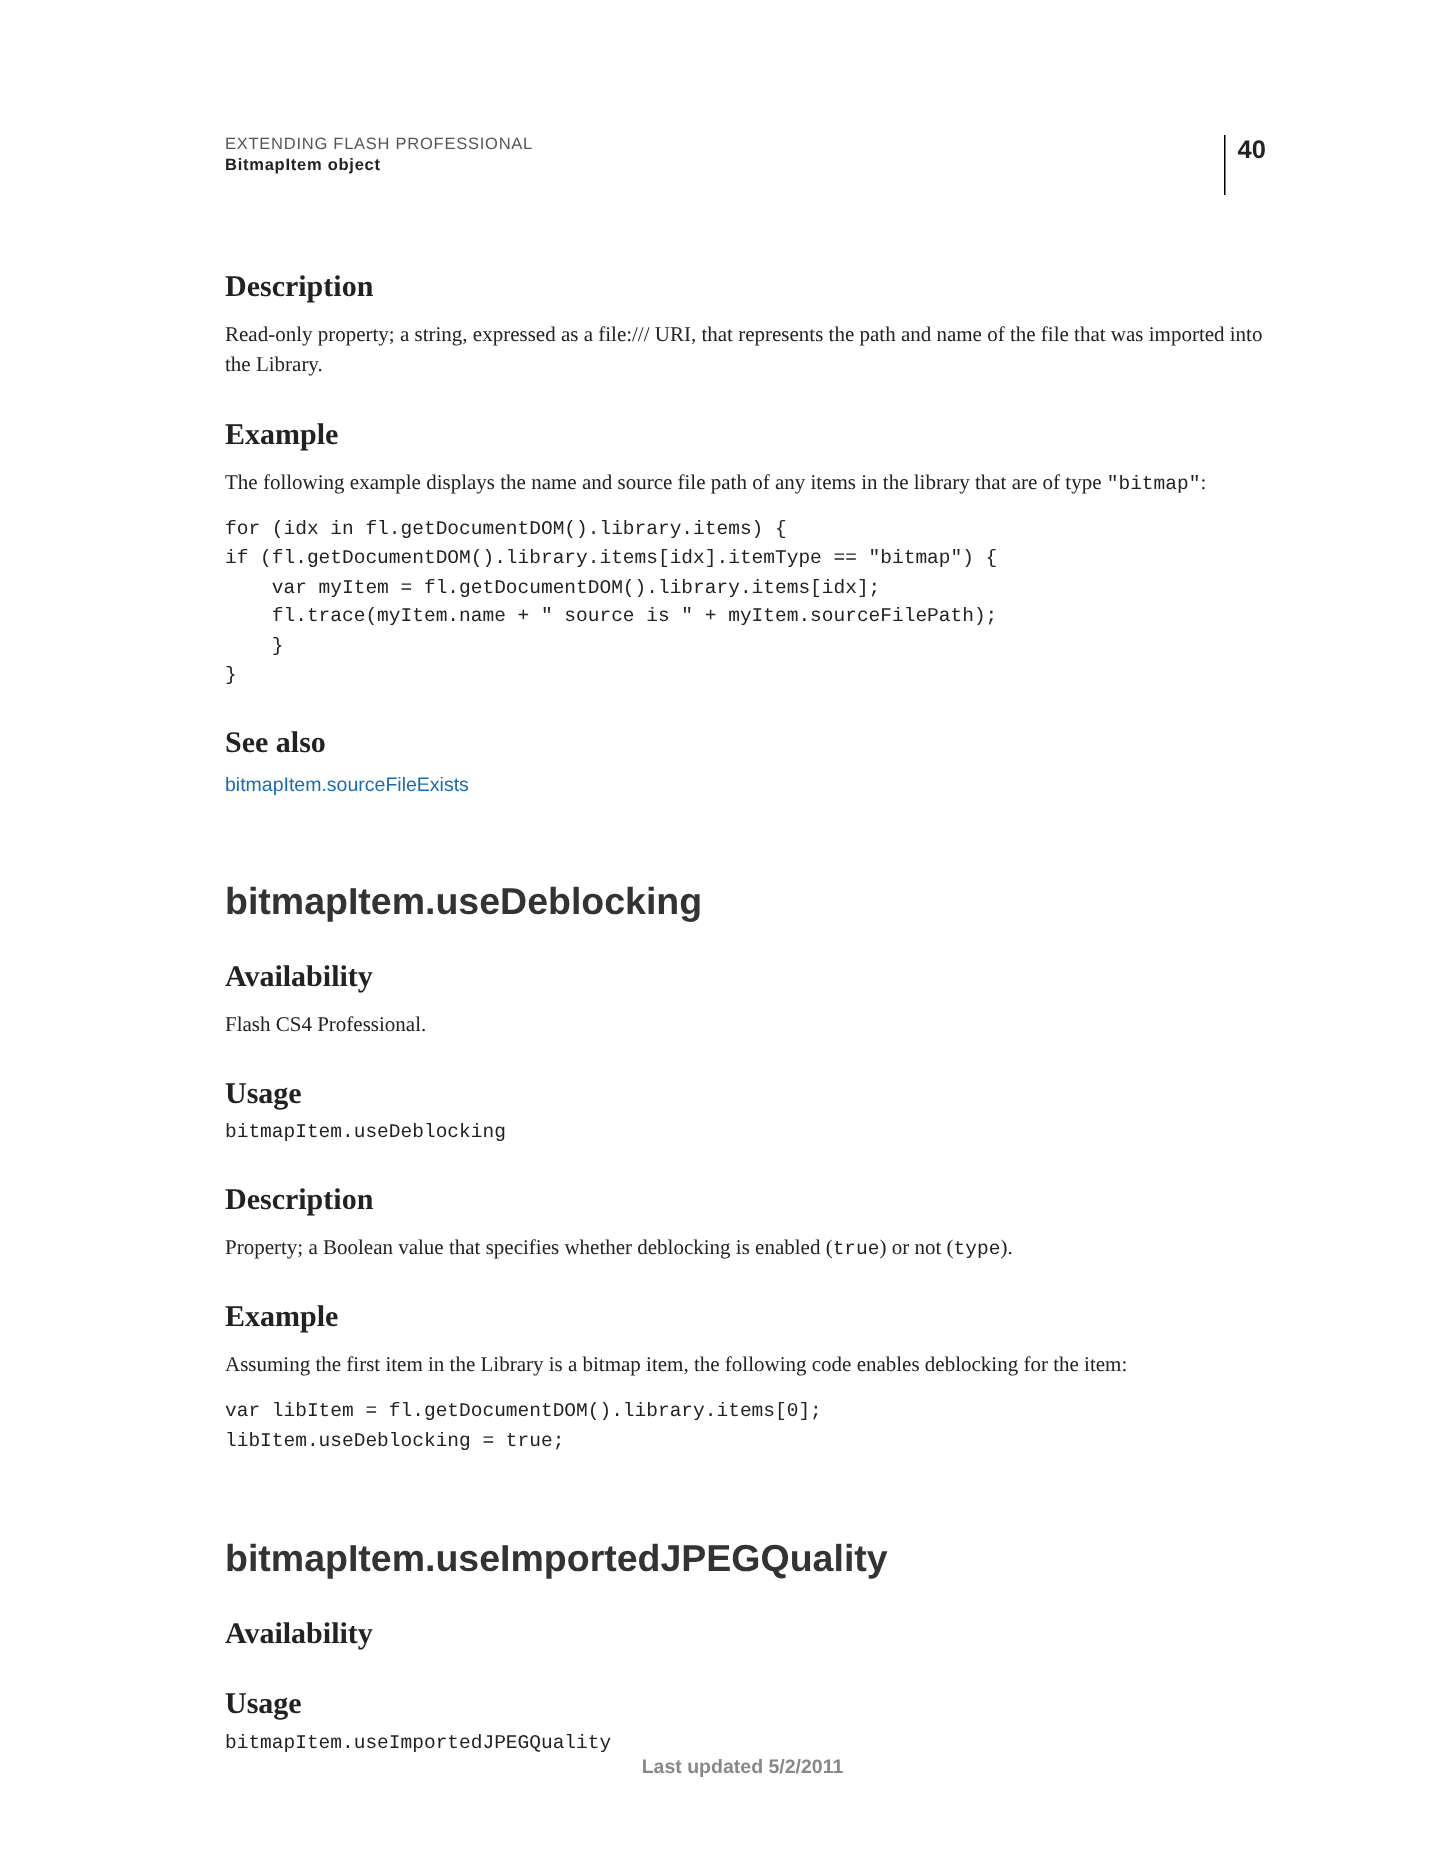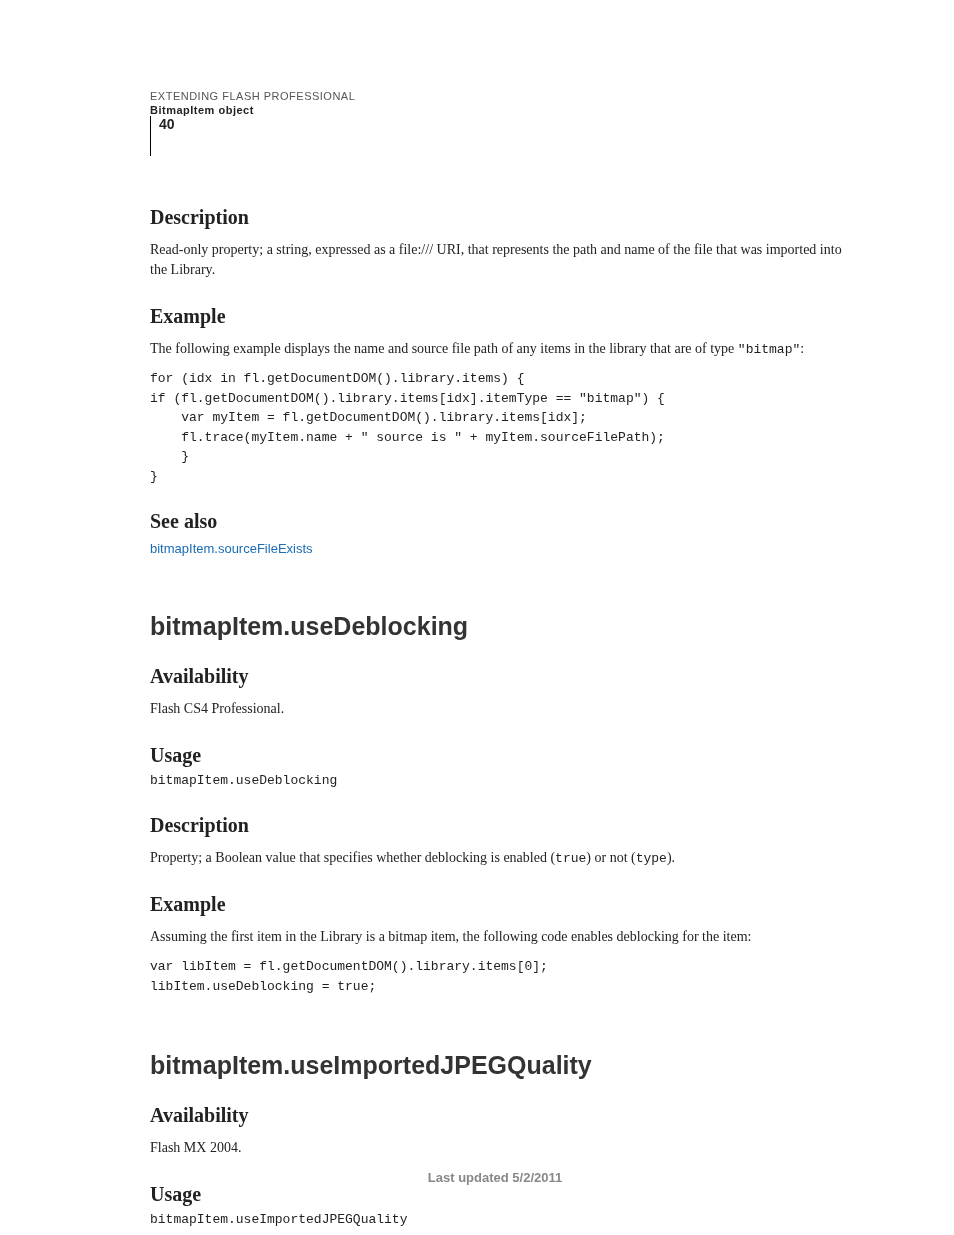--- a/index.html
+++ b/index.html
@@ -19,7 +19,6 @@
     justify-content: space-between;
     align-items: flex-start;
     margin-bottom: 50px;
-    flex-direction: column;
   }
   .rh-left {
     font-family: Arial, Helvetica, sans-serif;

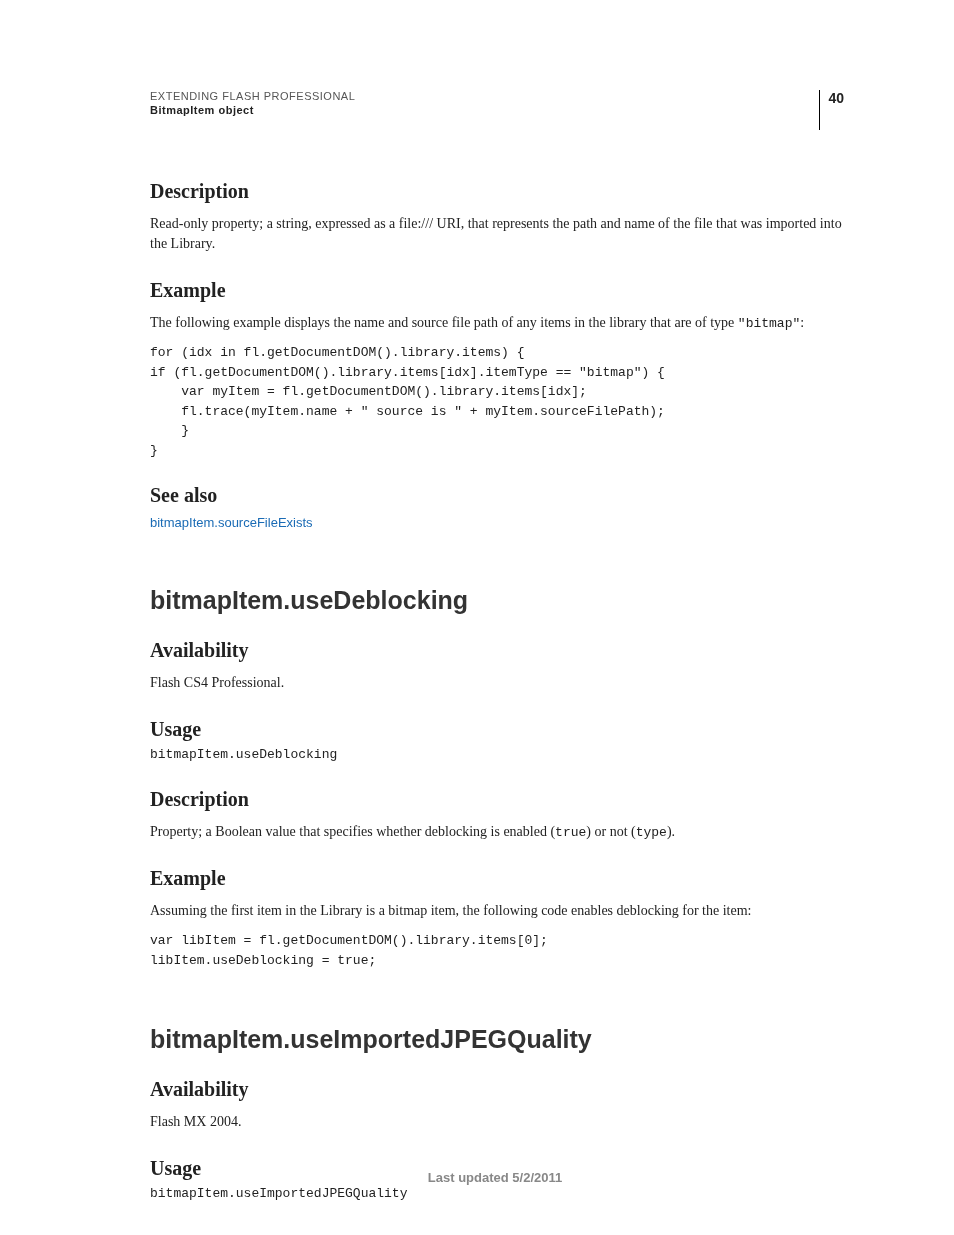--- a/index.html
+++ b/index.html
@@ -38,7 +38,7 @@
     padding-left: 8px;
     padding-bottom: 18px;
     font-family: Arial, Helvetica, sans-serif;
-    font-size: 14px;
+    font-size: 17px;
     font-weight: bold;
     min-height: 40px;
   }

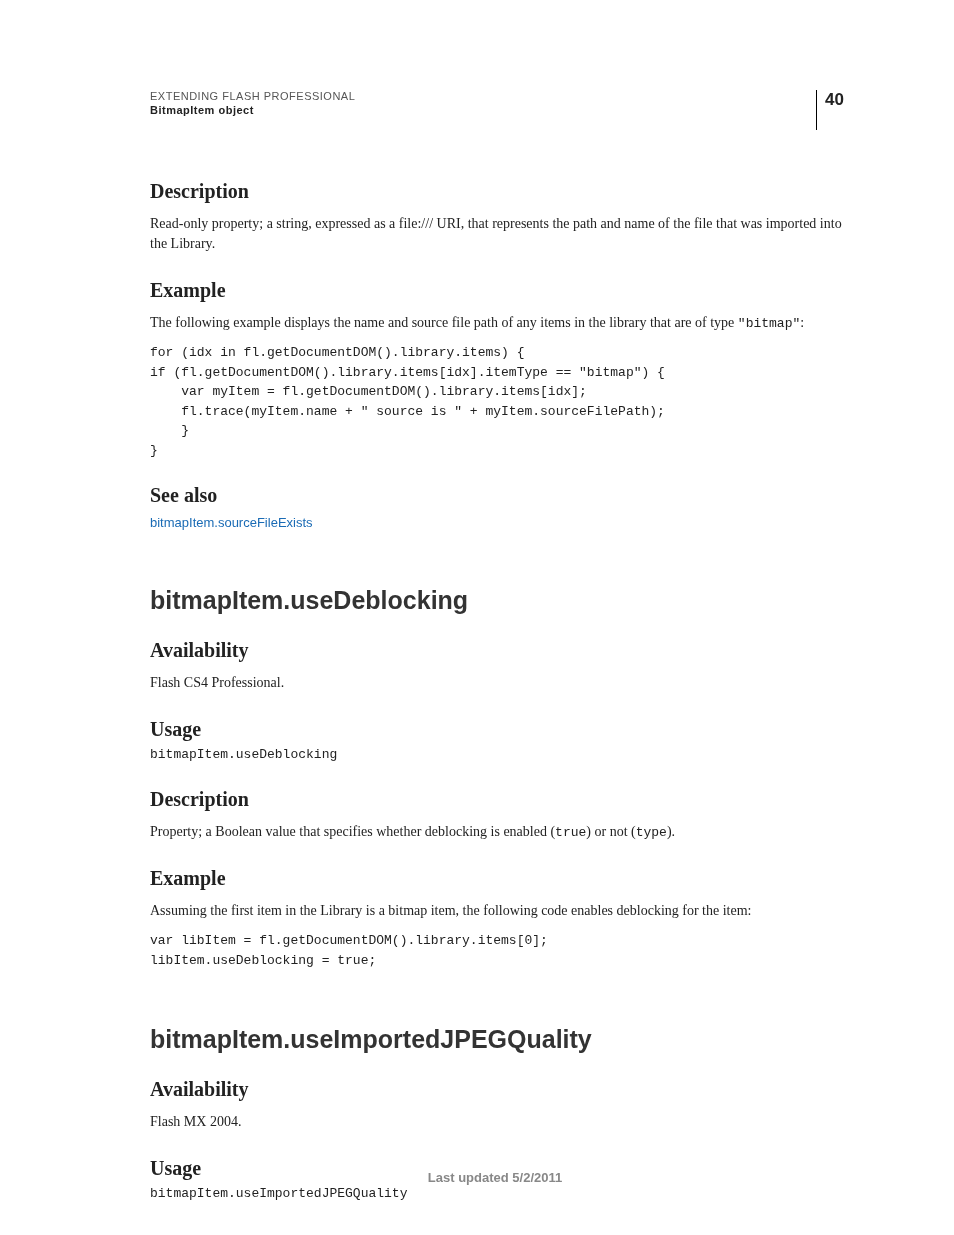--- a/index.html
+++ b/index.html
@@ -148,7 +148,6 @@
   <div class="h1">bitmapItem.useImportedJPEGQuality</div>
 
   <div class="section-label">Availability</div>
-  <div class="body-text">Flash MX 2004.</div>
 
   <div class="section-label">Usage</div>
   <div class="code-block" style="margin-top:4px">bitmapItem.useImportedJPEGQuality</div>

